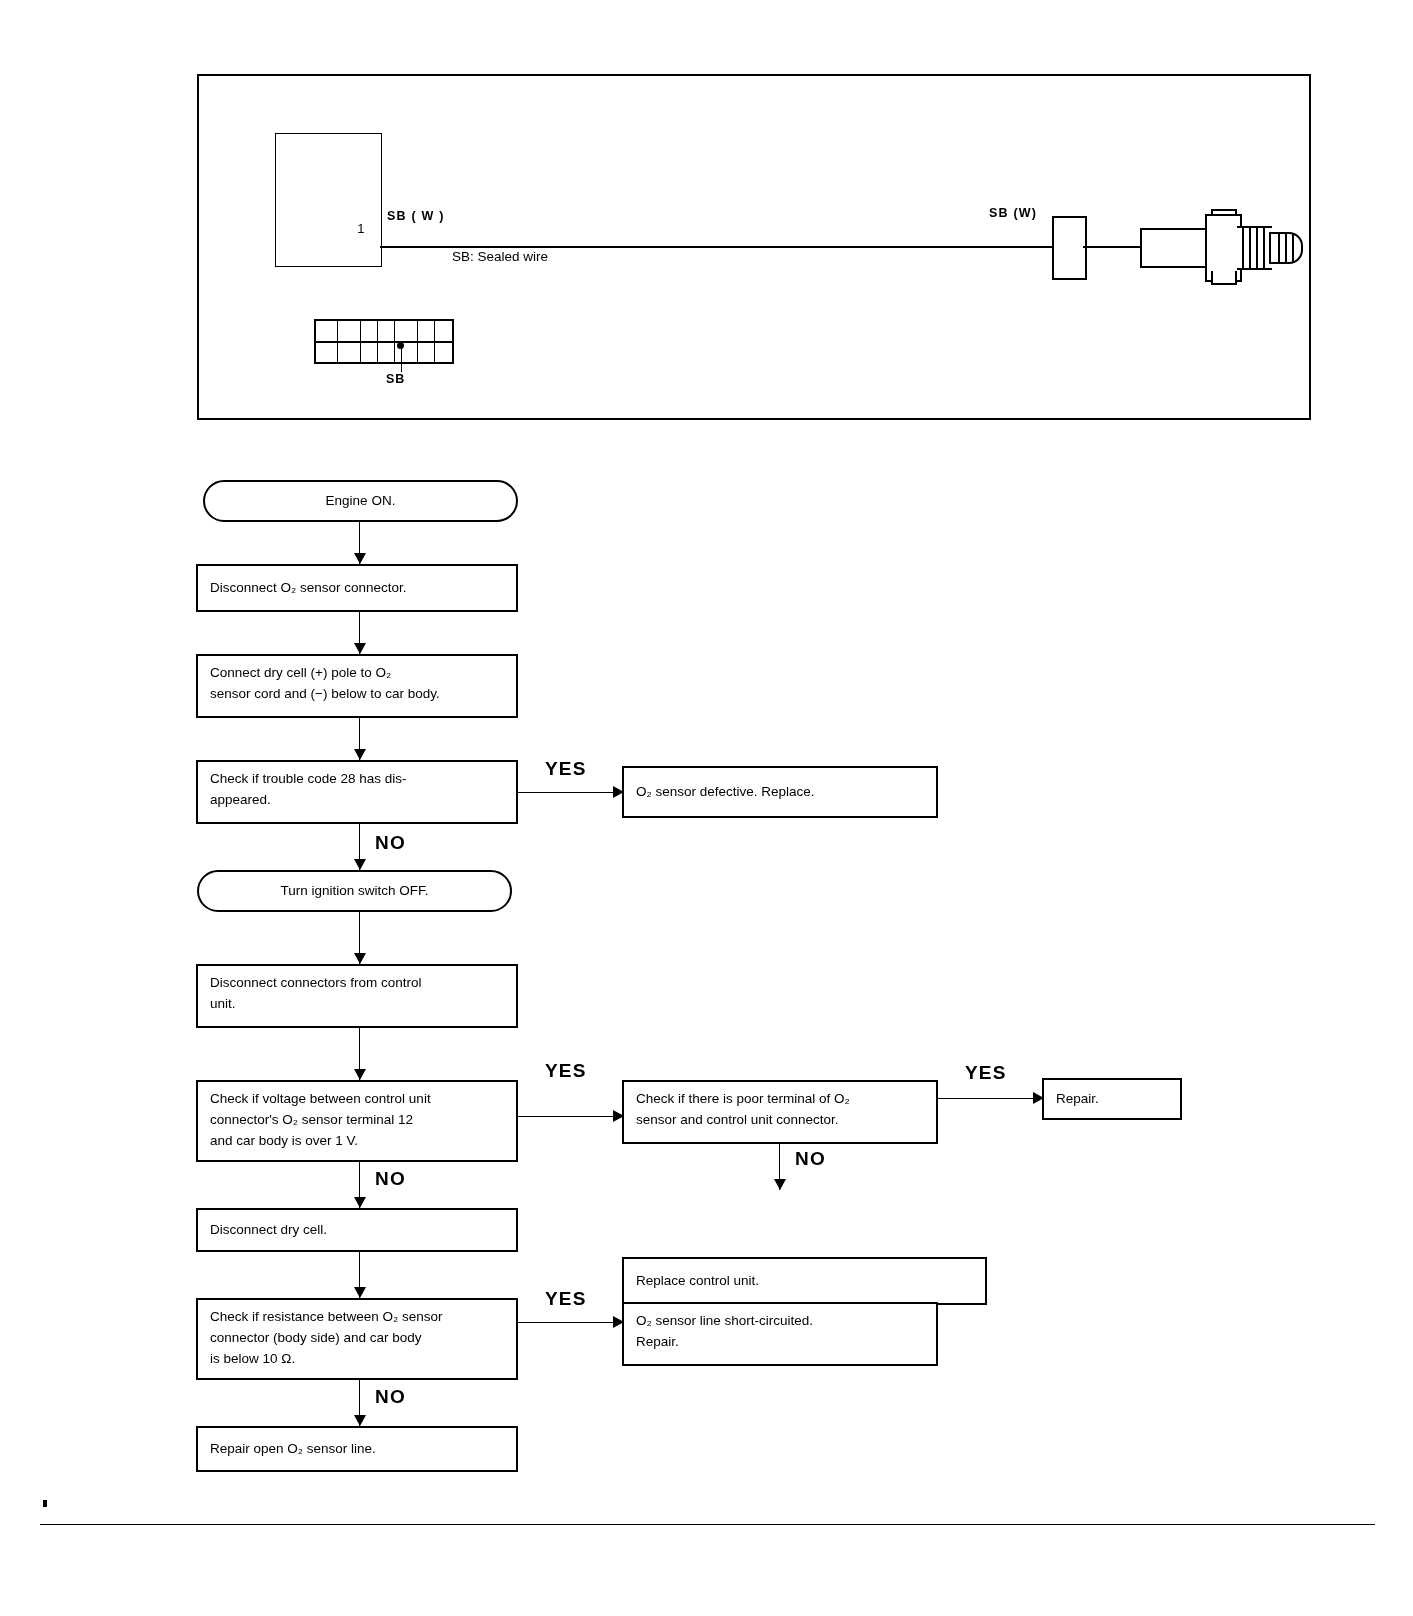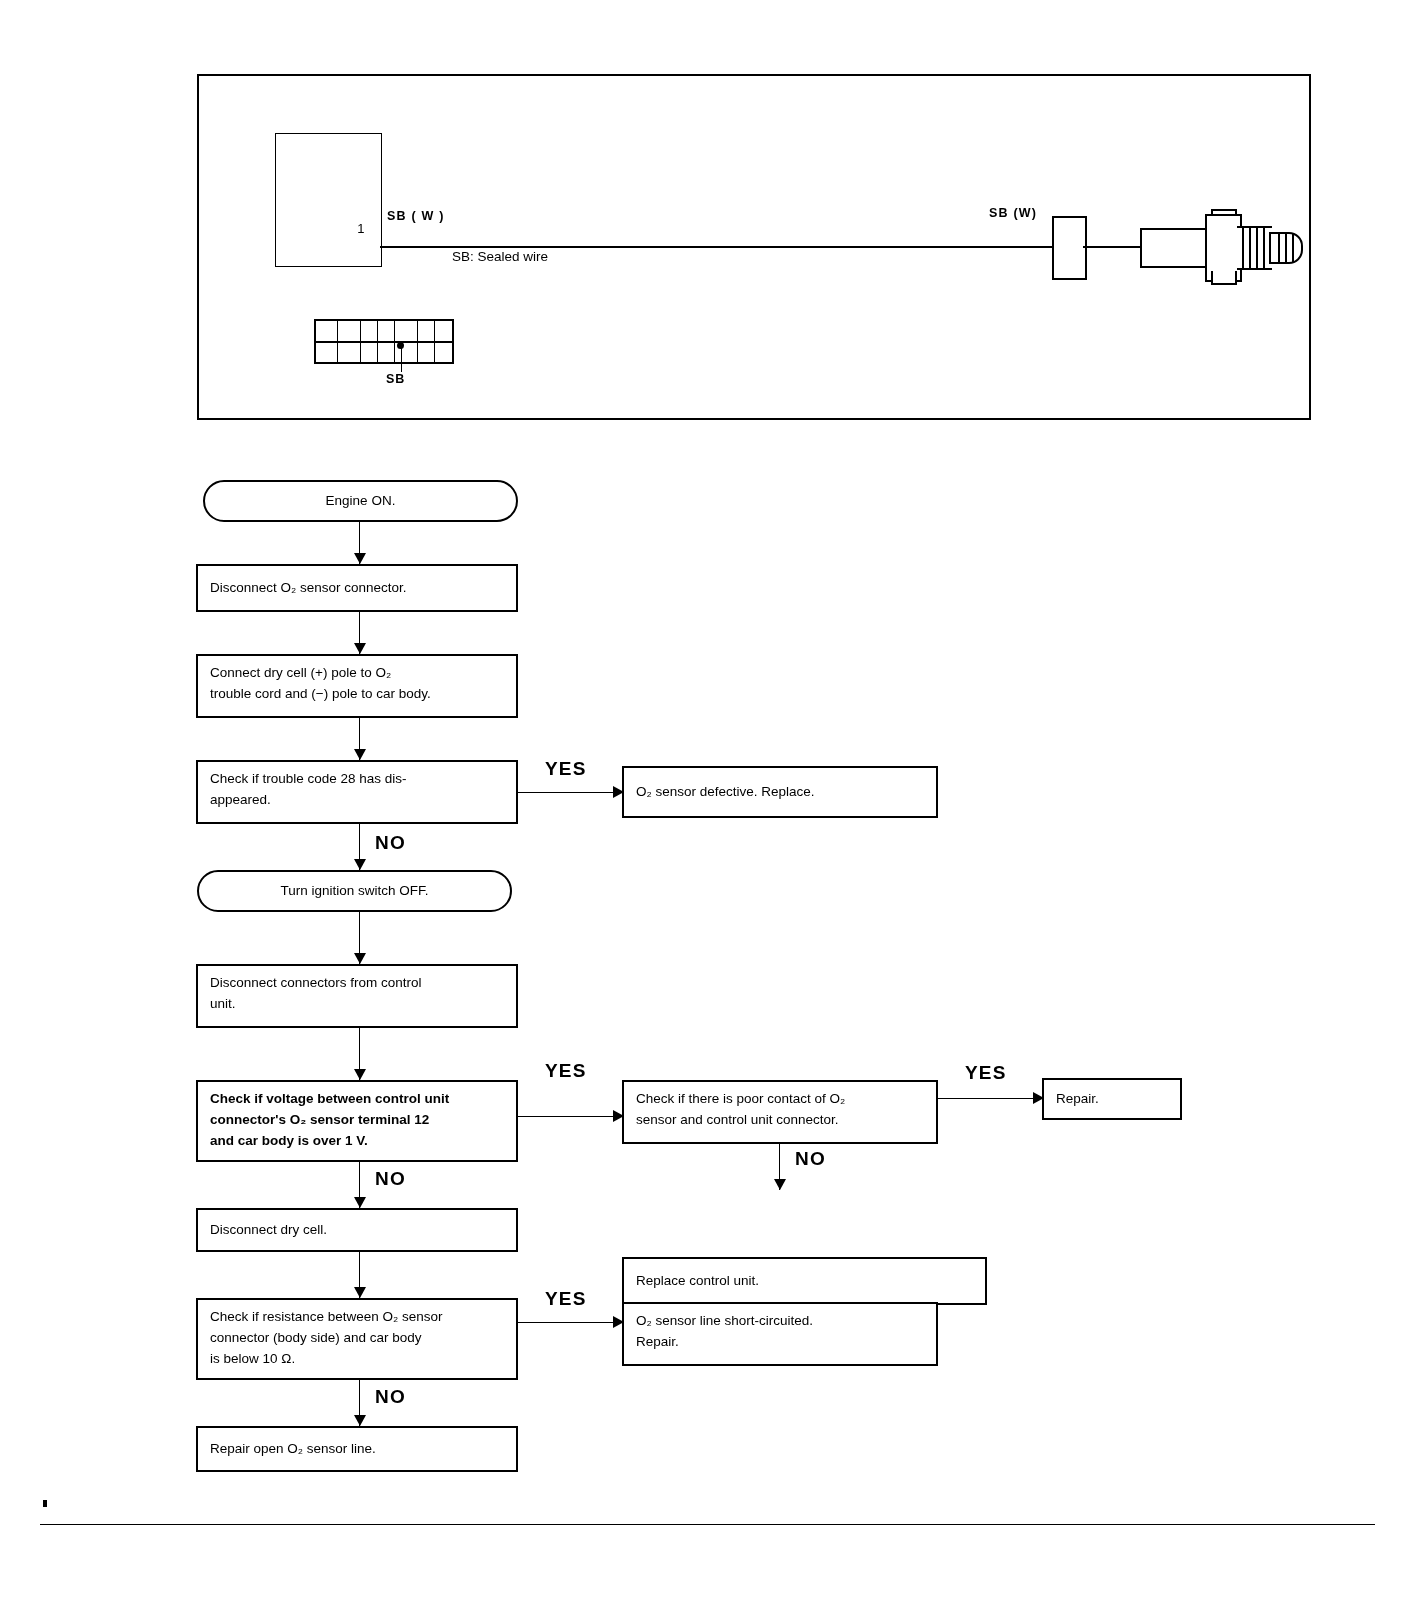--- a/index.html
+++ b/index.html
@@ -197,7 +197,7 @@
 
     <div class="node" style="left:196px;top:654px;width:322px;height:64px;">
       <div>Connect dry cell (+) pole to O₂</div>
-      <div>trouble cord and (−) pole to car body.</div>
+      <div>sensor cord and (−) below to car body.</div>
     </div>
     <div class="vline" style="left:359px;top:718px;height:42px;"></div>
     <div class="arrow-down" style="left:354px;top:749px;"></div>

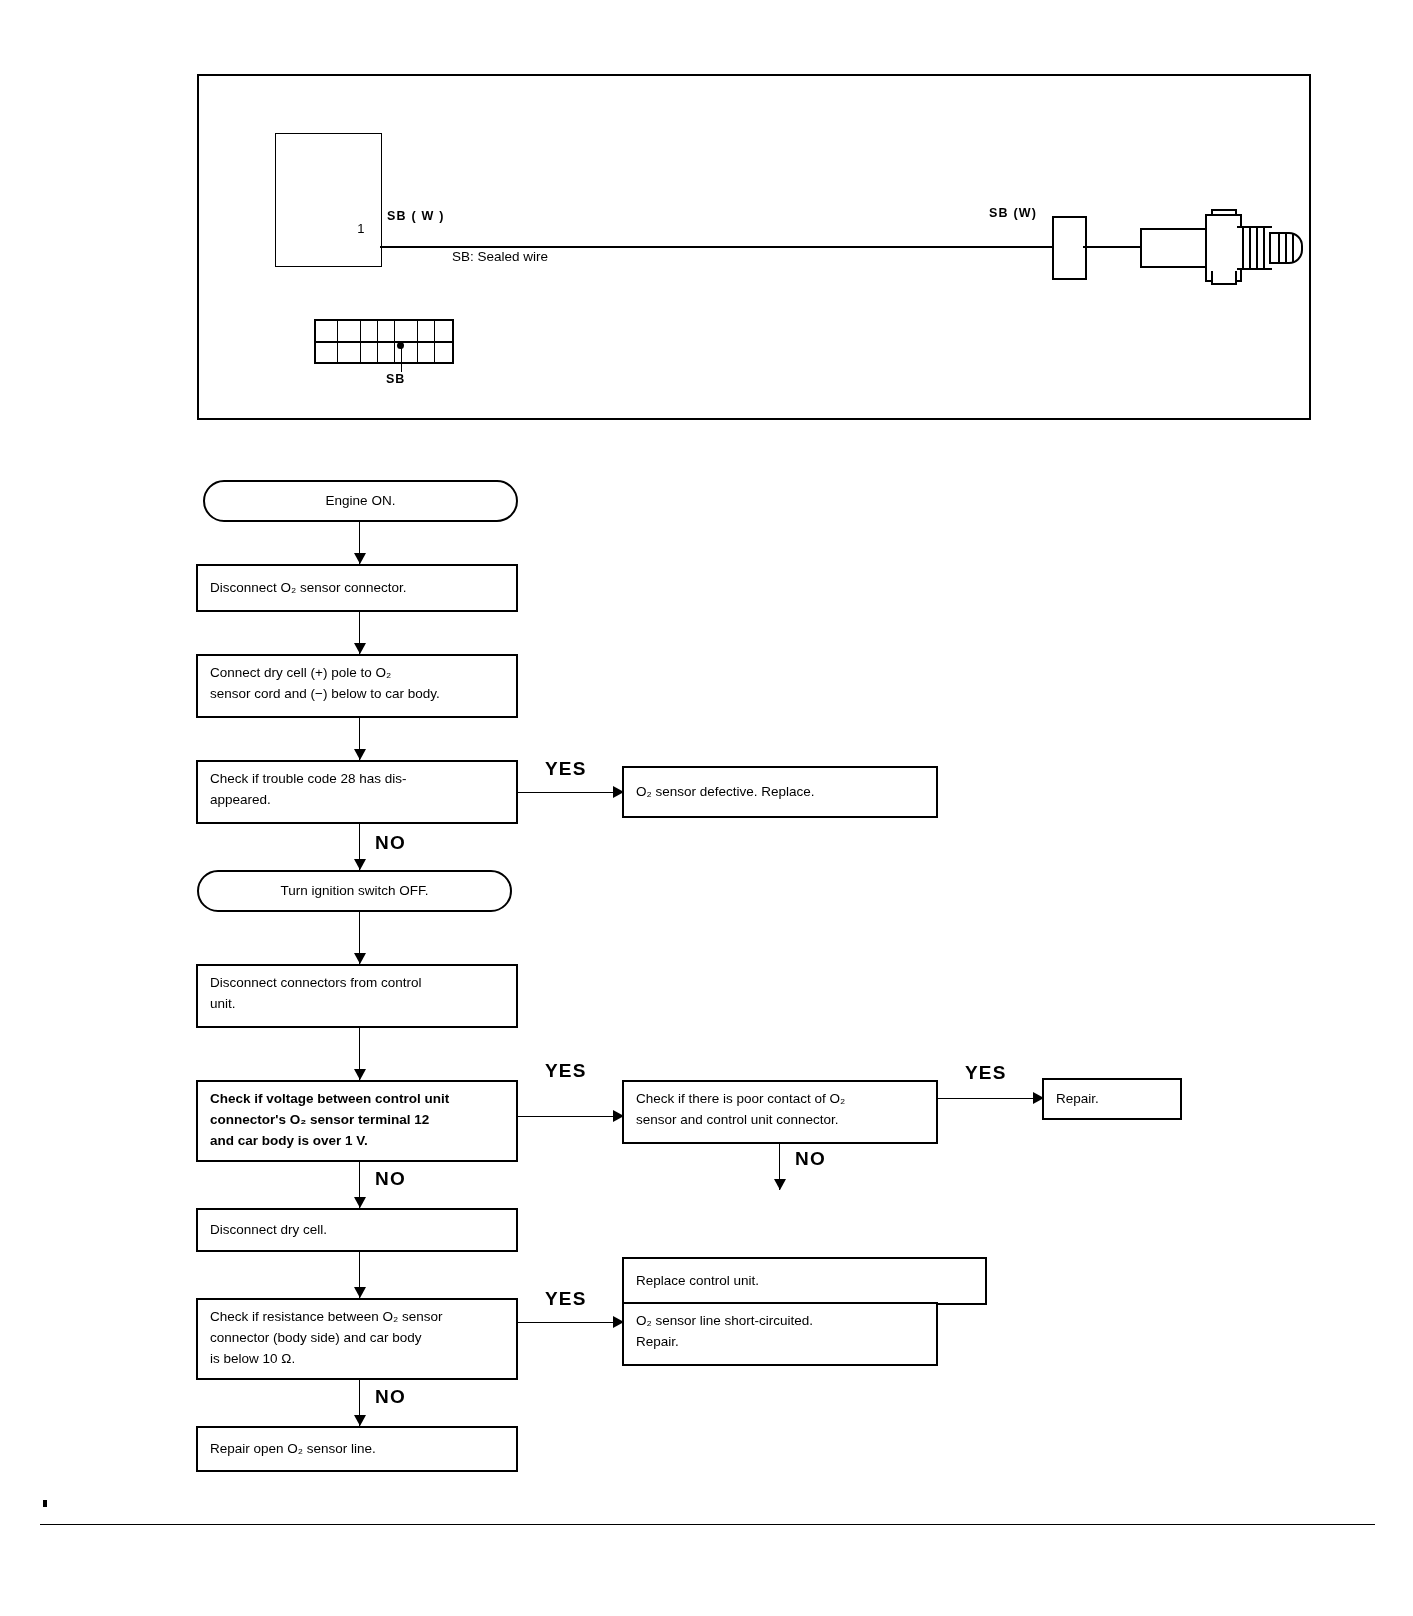--- a/index.html
+++ b/index.html
@@ -227,7 +227,7 @@
     <div class="vline" style="left:359px;top:1028px;height:52px;"></div>
     <div class="arrow-down" style="left:354px;top:1069px;"></div>
 
-    <div class="node" style="left:196px;top:1080px;width:322px;height:82px;font-weight:bold;">
+    <div class="node" style="left:196px;top:1080px;width:322px;height:82px;">
       <div>Check if voltage between control unit</div>
       <div>connector's O₂ sensor terminal 12</div>
       <div>and car body is over 1 V.</div>

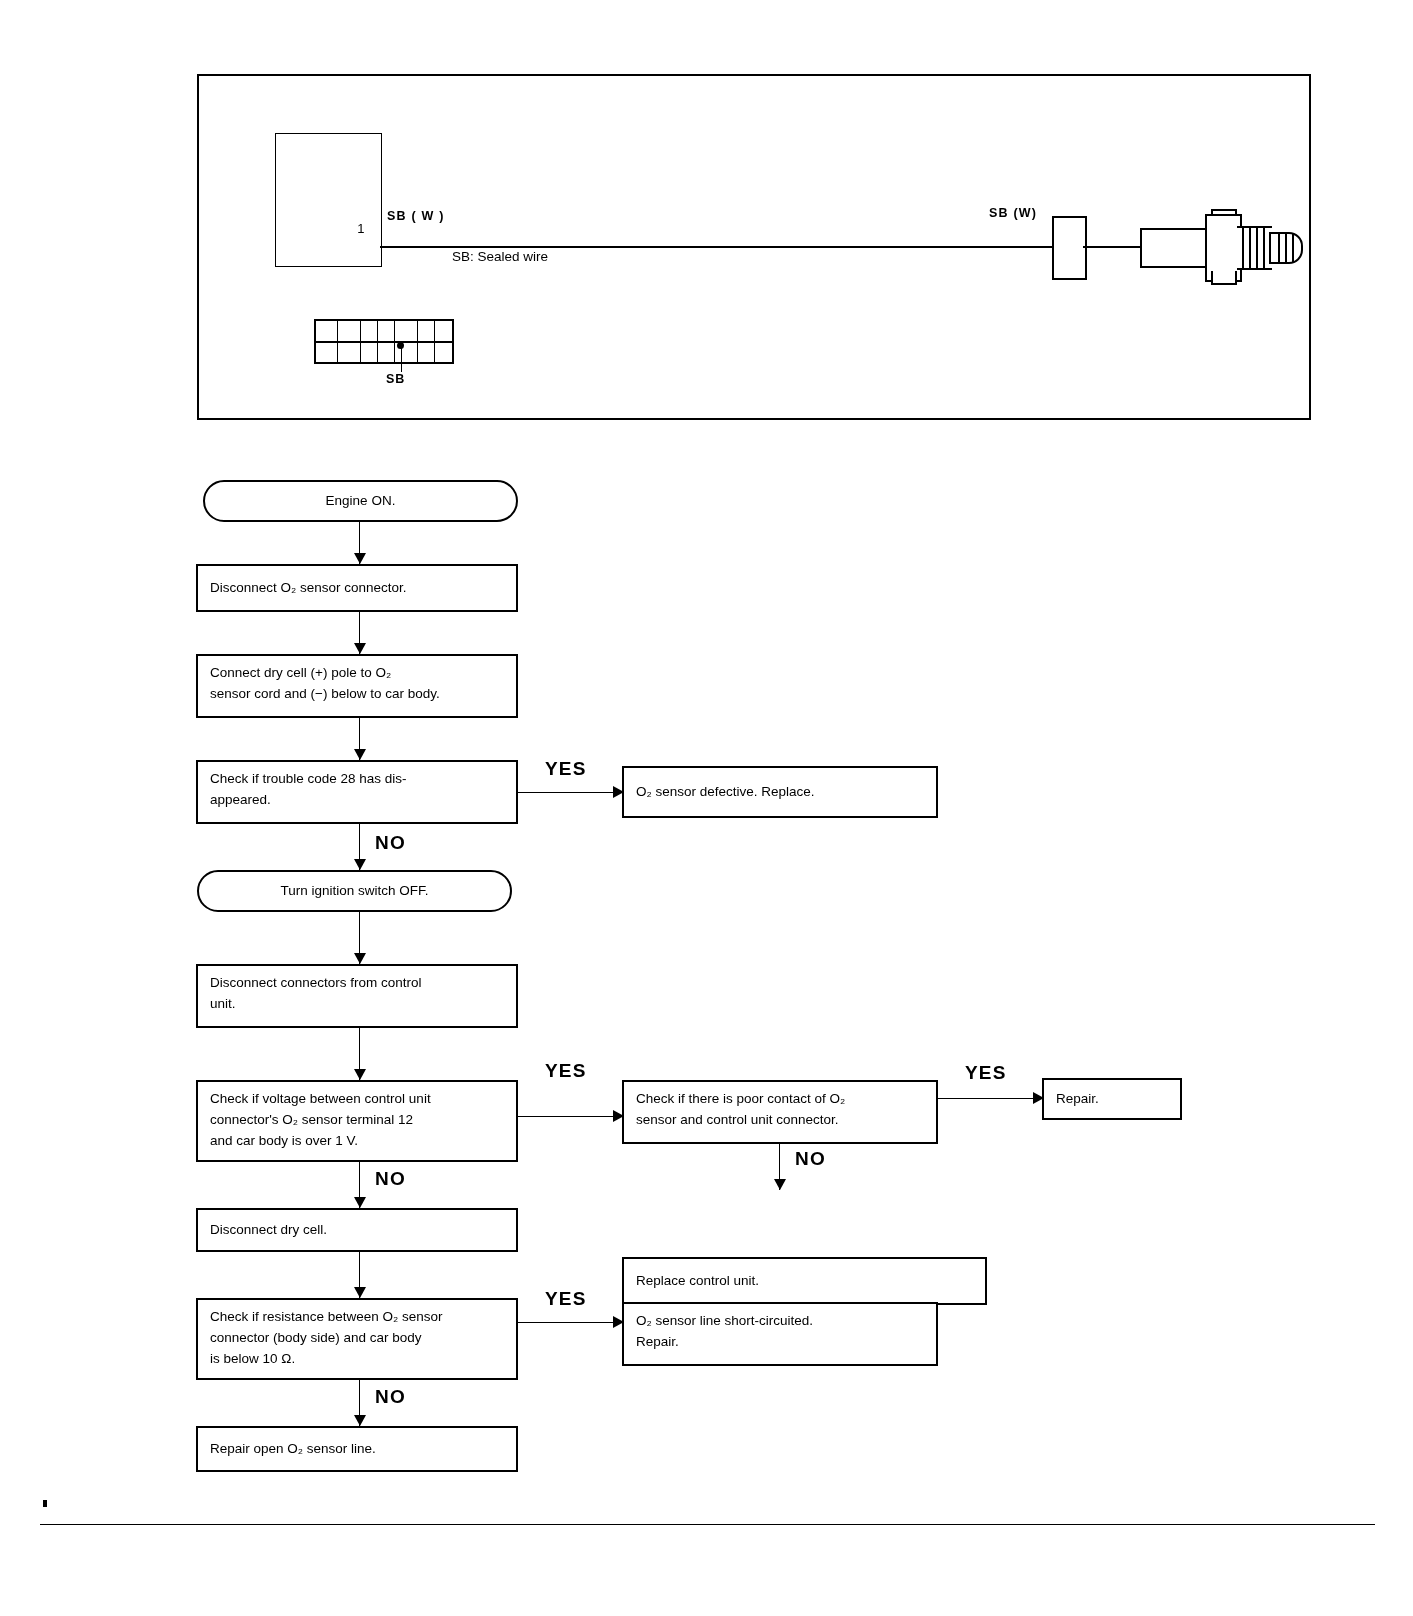--- a/index.html
+++ b/index.html
@@ -237,7 +237,7 @@
     <div class="branch-label" style="left:545px;top:1060px;">YES</div>
 
     <div class="node" style="left:622px;top:1080px;width:316px;height:64px;">
-      <div>Check if there is poor contact of O₂</div>
+      <div>Check if there is poor terminal of O₂</div>
       <div>sensor and control unit connector.</div>
     </div>
     <div class="hline" style="left:938px;top:1098px;width:99px;"></div>

